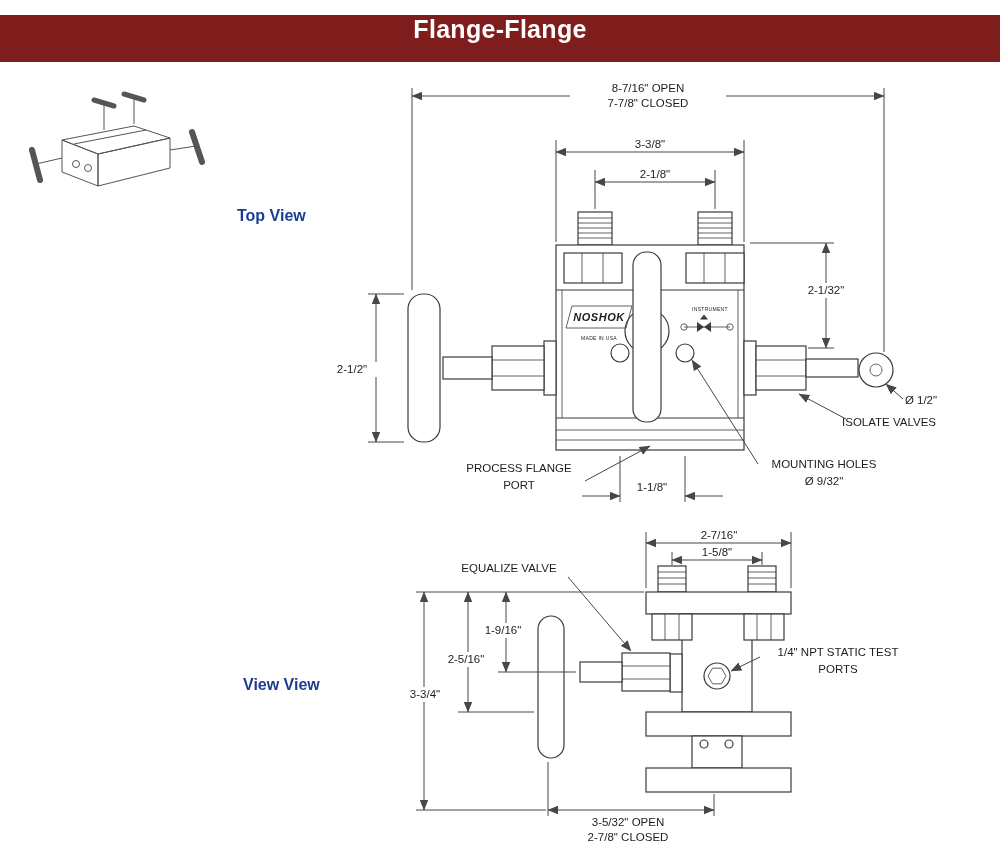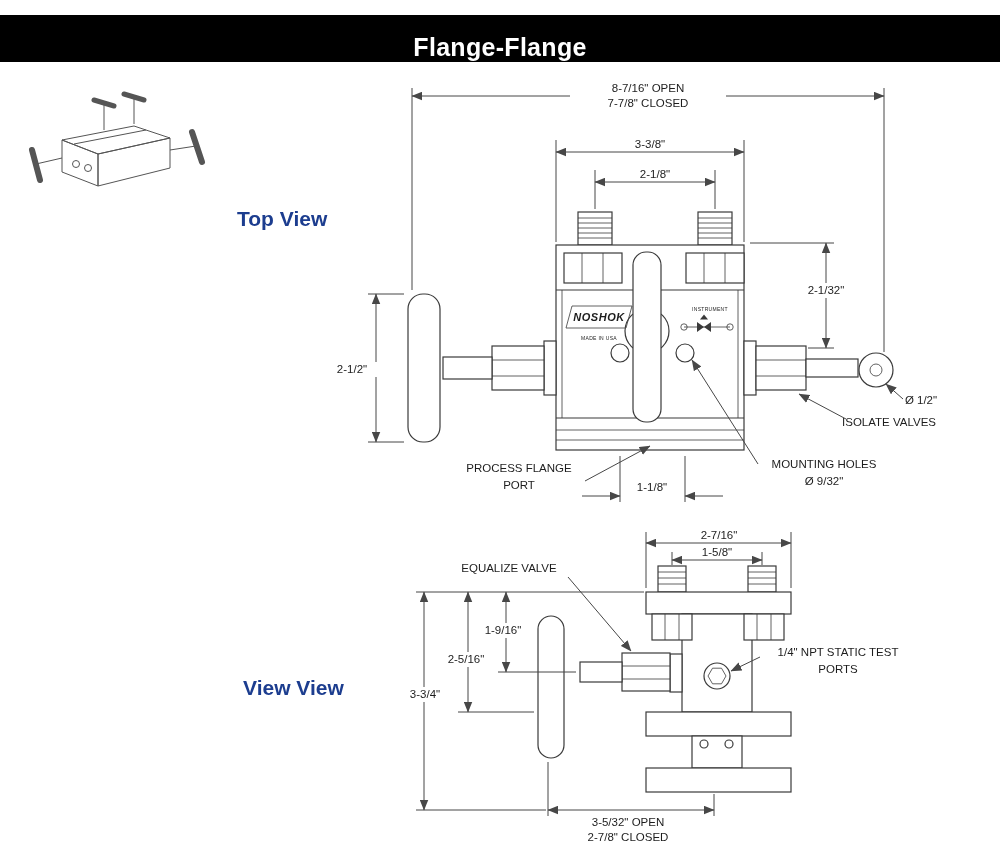--- a/index.html
+++ b/index.html
@@ -5,8 +5,8 @@
   html,body{margin:0;padding:0;background:#fff;}
   .page{position:relative;width:1000px;height:850px;background:#fff;overflow:hidden;
         font-family:"Liberation Sans",sans-serif;}
-  .banner{position:absolute;left:0;top:15px;width:1000px;height:47px;background:#000000;
-          display:flex;align-items:flex-end;justify-content:center;}
+  .banner{position:absolute;left:0;top:15px;width:1000px;height:47px;background:#7f1d1d;
+          display:flex;align-items:flex-start;justify-content:center;}
   .banner h1{margin:0;color:#ffffff;font-size:25px;font-weight:bold;letter-spacing:.3px;}
   .view-label{position:absolute;color:#1c3d8f;font-size:21px;font-weight:bold;}
   .view-label.top{left:237px;top:207px;}

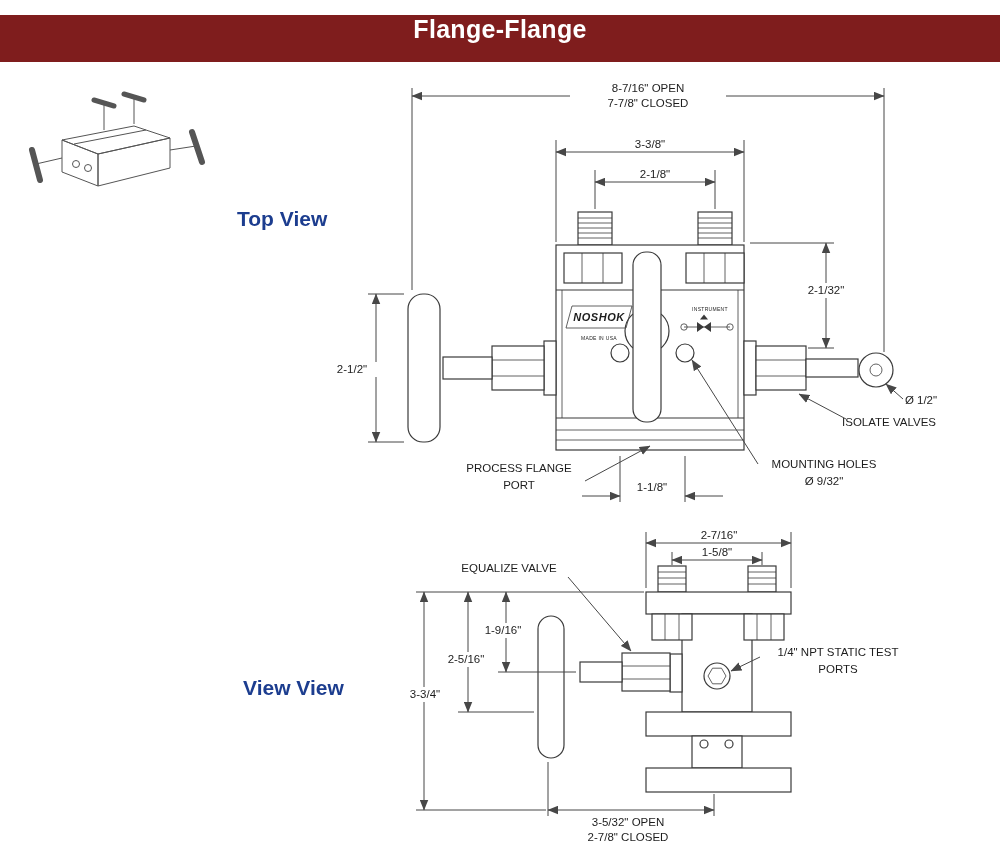--- a/index.html
+++ b/index.html
@@ -8,7 +8,7 @@
   .banner{position:absolute;left:0;top:15px;width:1000px;height:47px;background:#7f1d1d;
           display:flex;align-items:flex-start;justify-content:center;}
   .banner h1{margin:0;color:#ffffff;font-size:25px;font-weight:bold;letter-spacing:.3px;}
-  .view-label{position:absolute;color:#1c3d8f;font-size:21px;font-weight:bold;}
+  .view-label{position:absolute;color:#1c3d8f;font-size:16px;font-weight:bold;}
   .view-label.top{left:237px;top:207px;}
   .view-label.side{left:243px;top:676px;}
   svg{position:absolute;left:0;top:0;}

